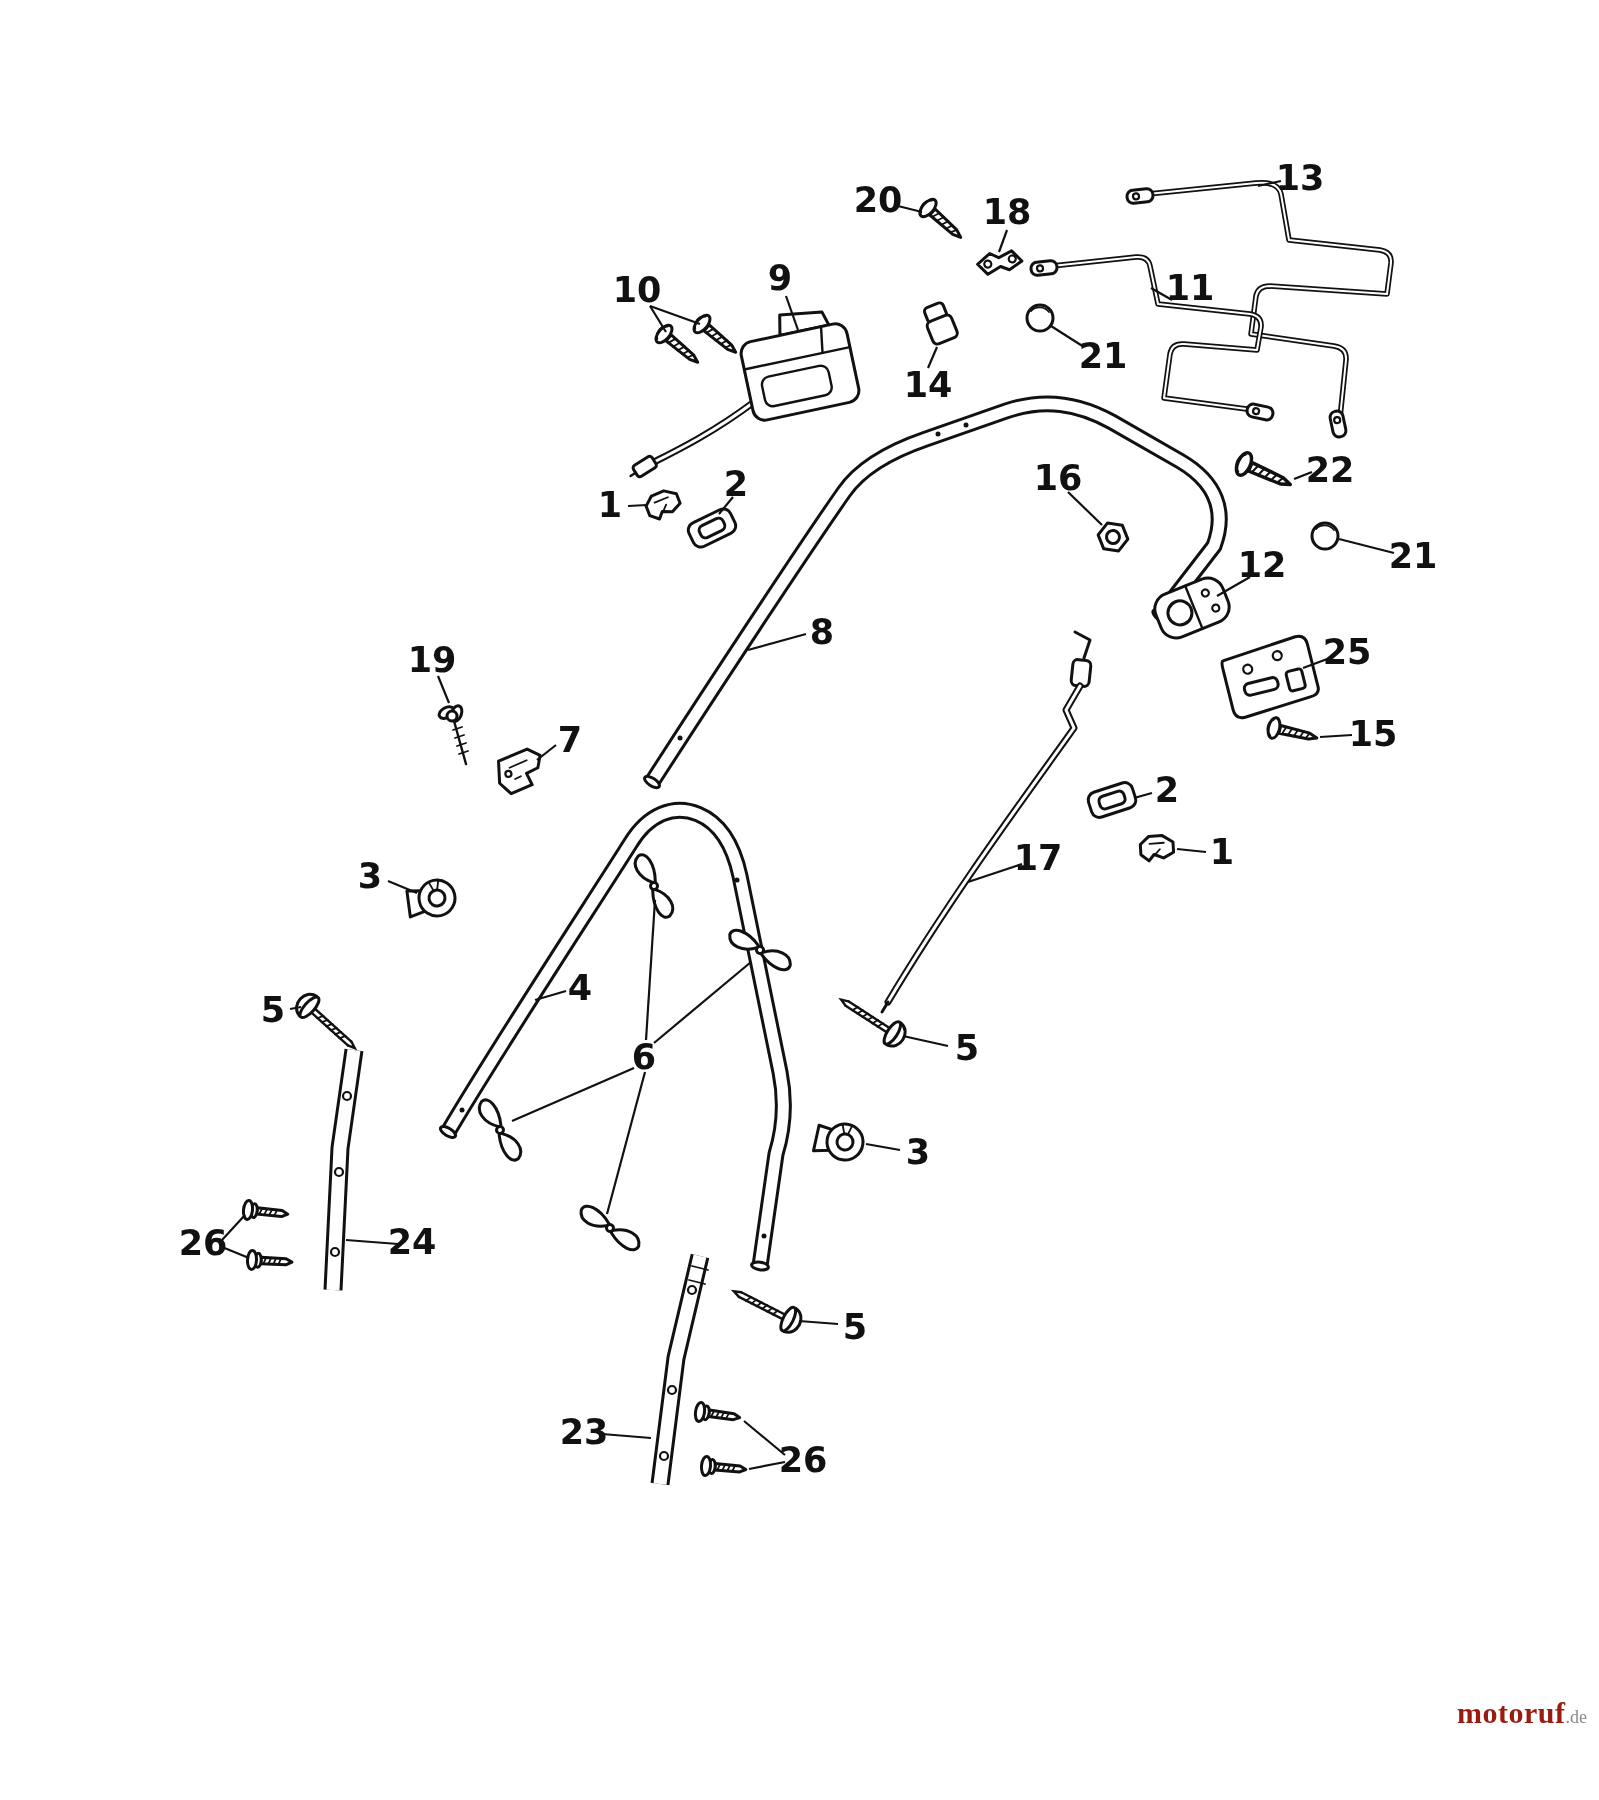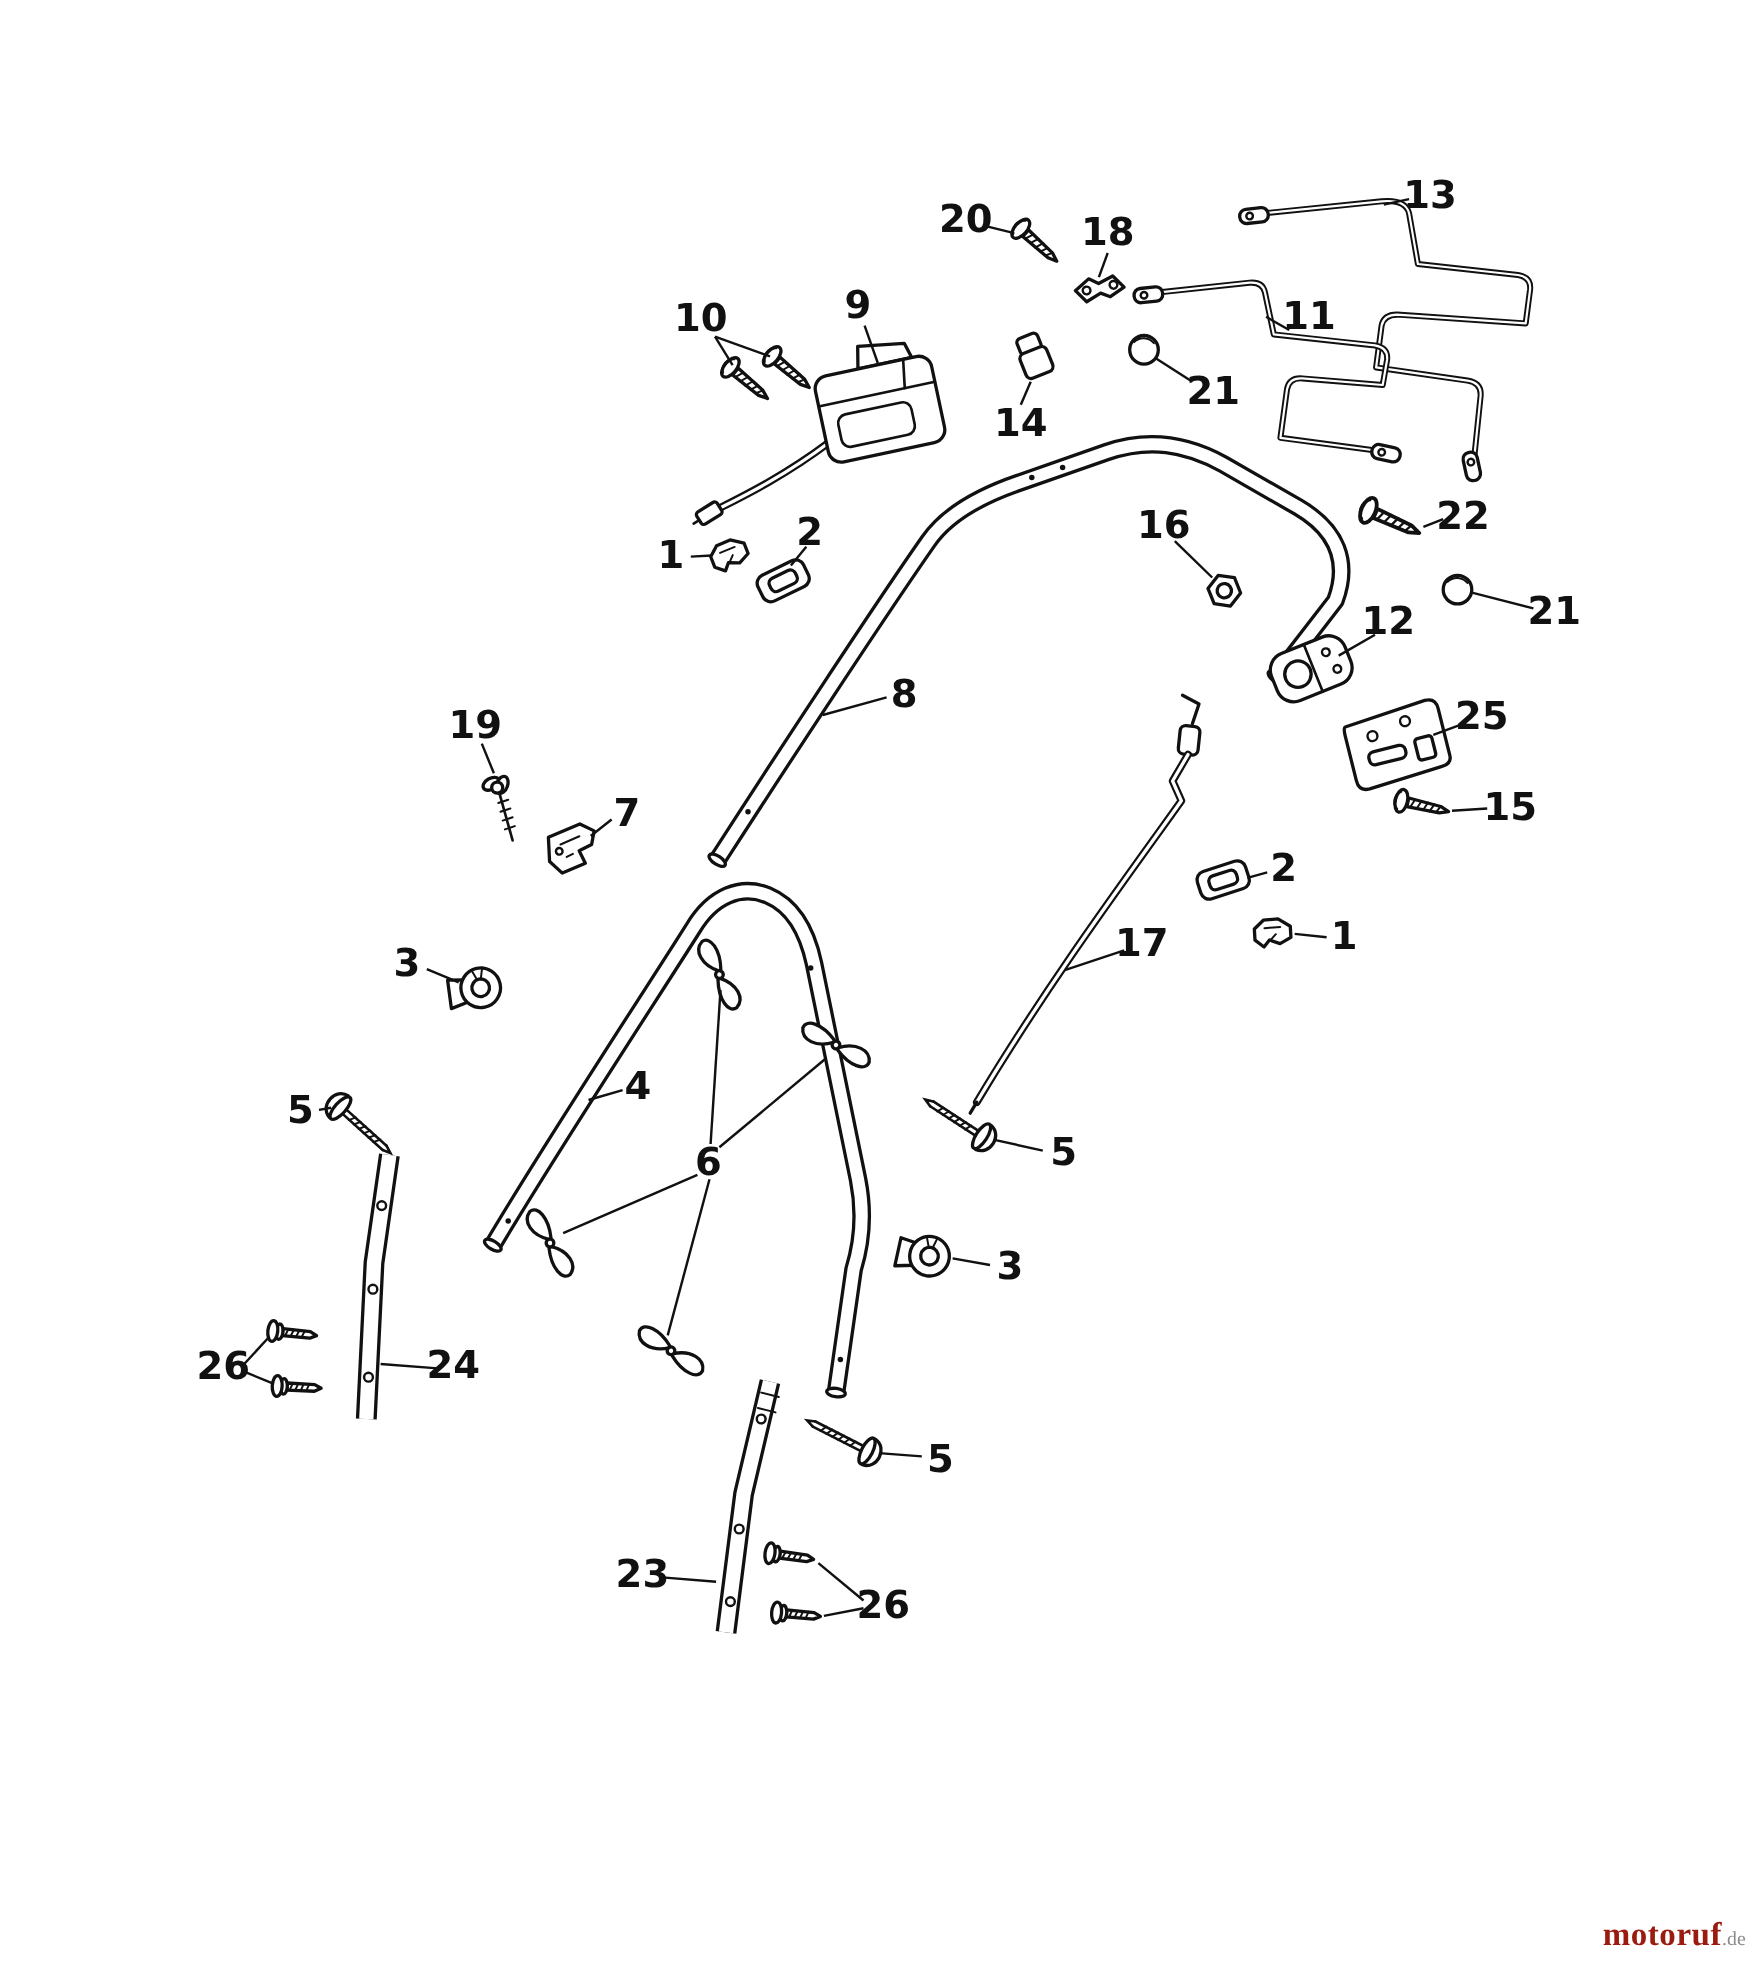--- a/index.html
+++ b/index.html
@@ -26,7 +26,7 @@
   .leader{stroke:#111;stroke-width:2.2;fill:none;}
   .lbl{font:700 35px "DejaVu Sans",sans-serif;fill:#111;text-anchor:middle;dominant-baseline:central;}
   .watermark{
-    position:absolute;right:12px;top:1742px;white-space:nowrap;
+    position:absolute;right:12px;top:1696px;white-space:nowrap;
     font-family:"Liberation Serif",serif;
   }
   .wm-brand{color:#9a1b10;font-weight:700;font-size:30px;letter-spacing:.5px;}

